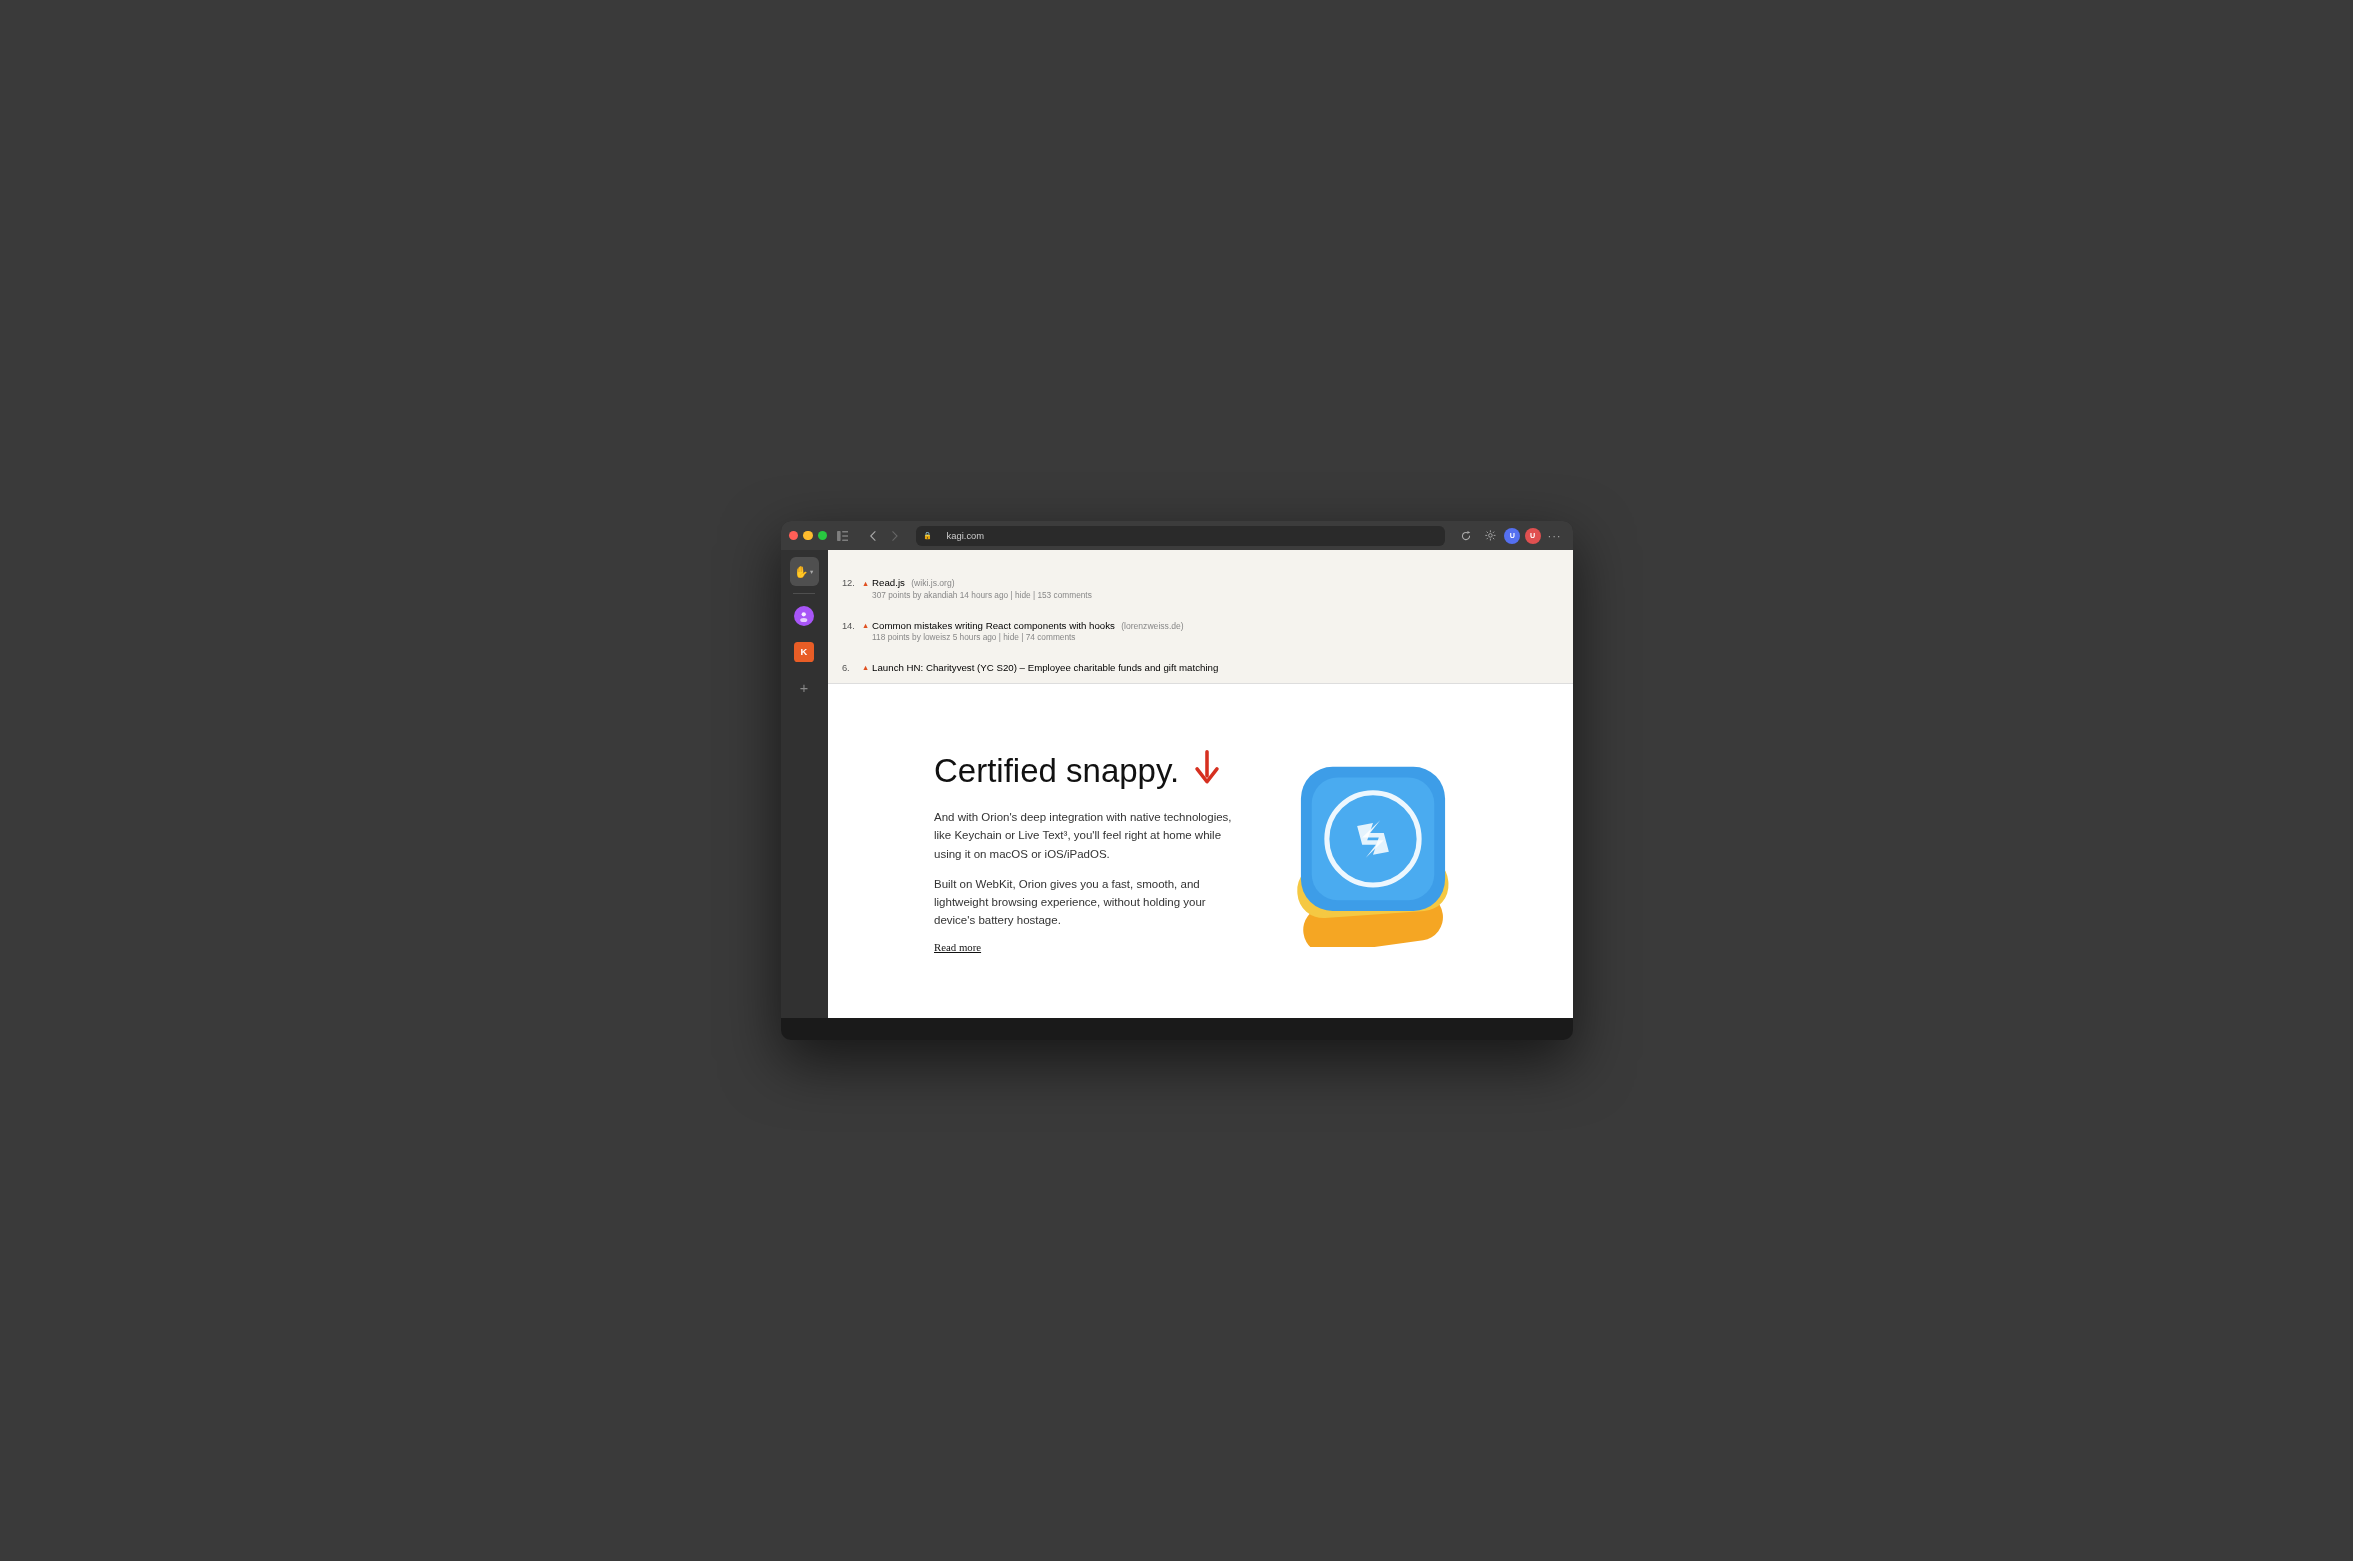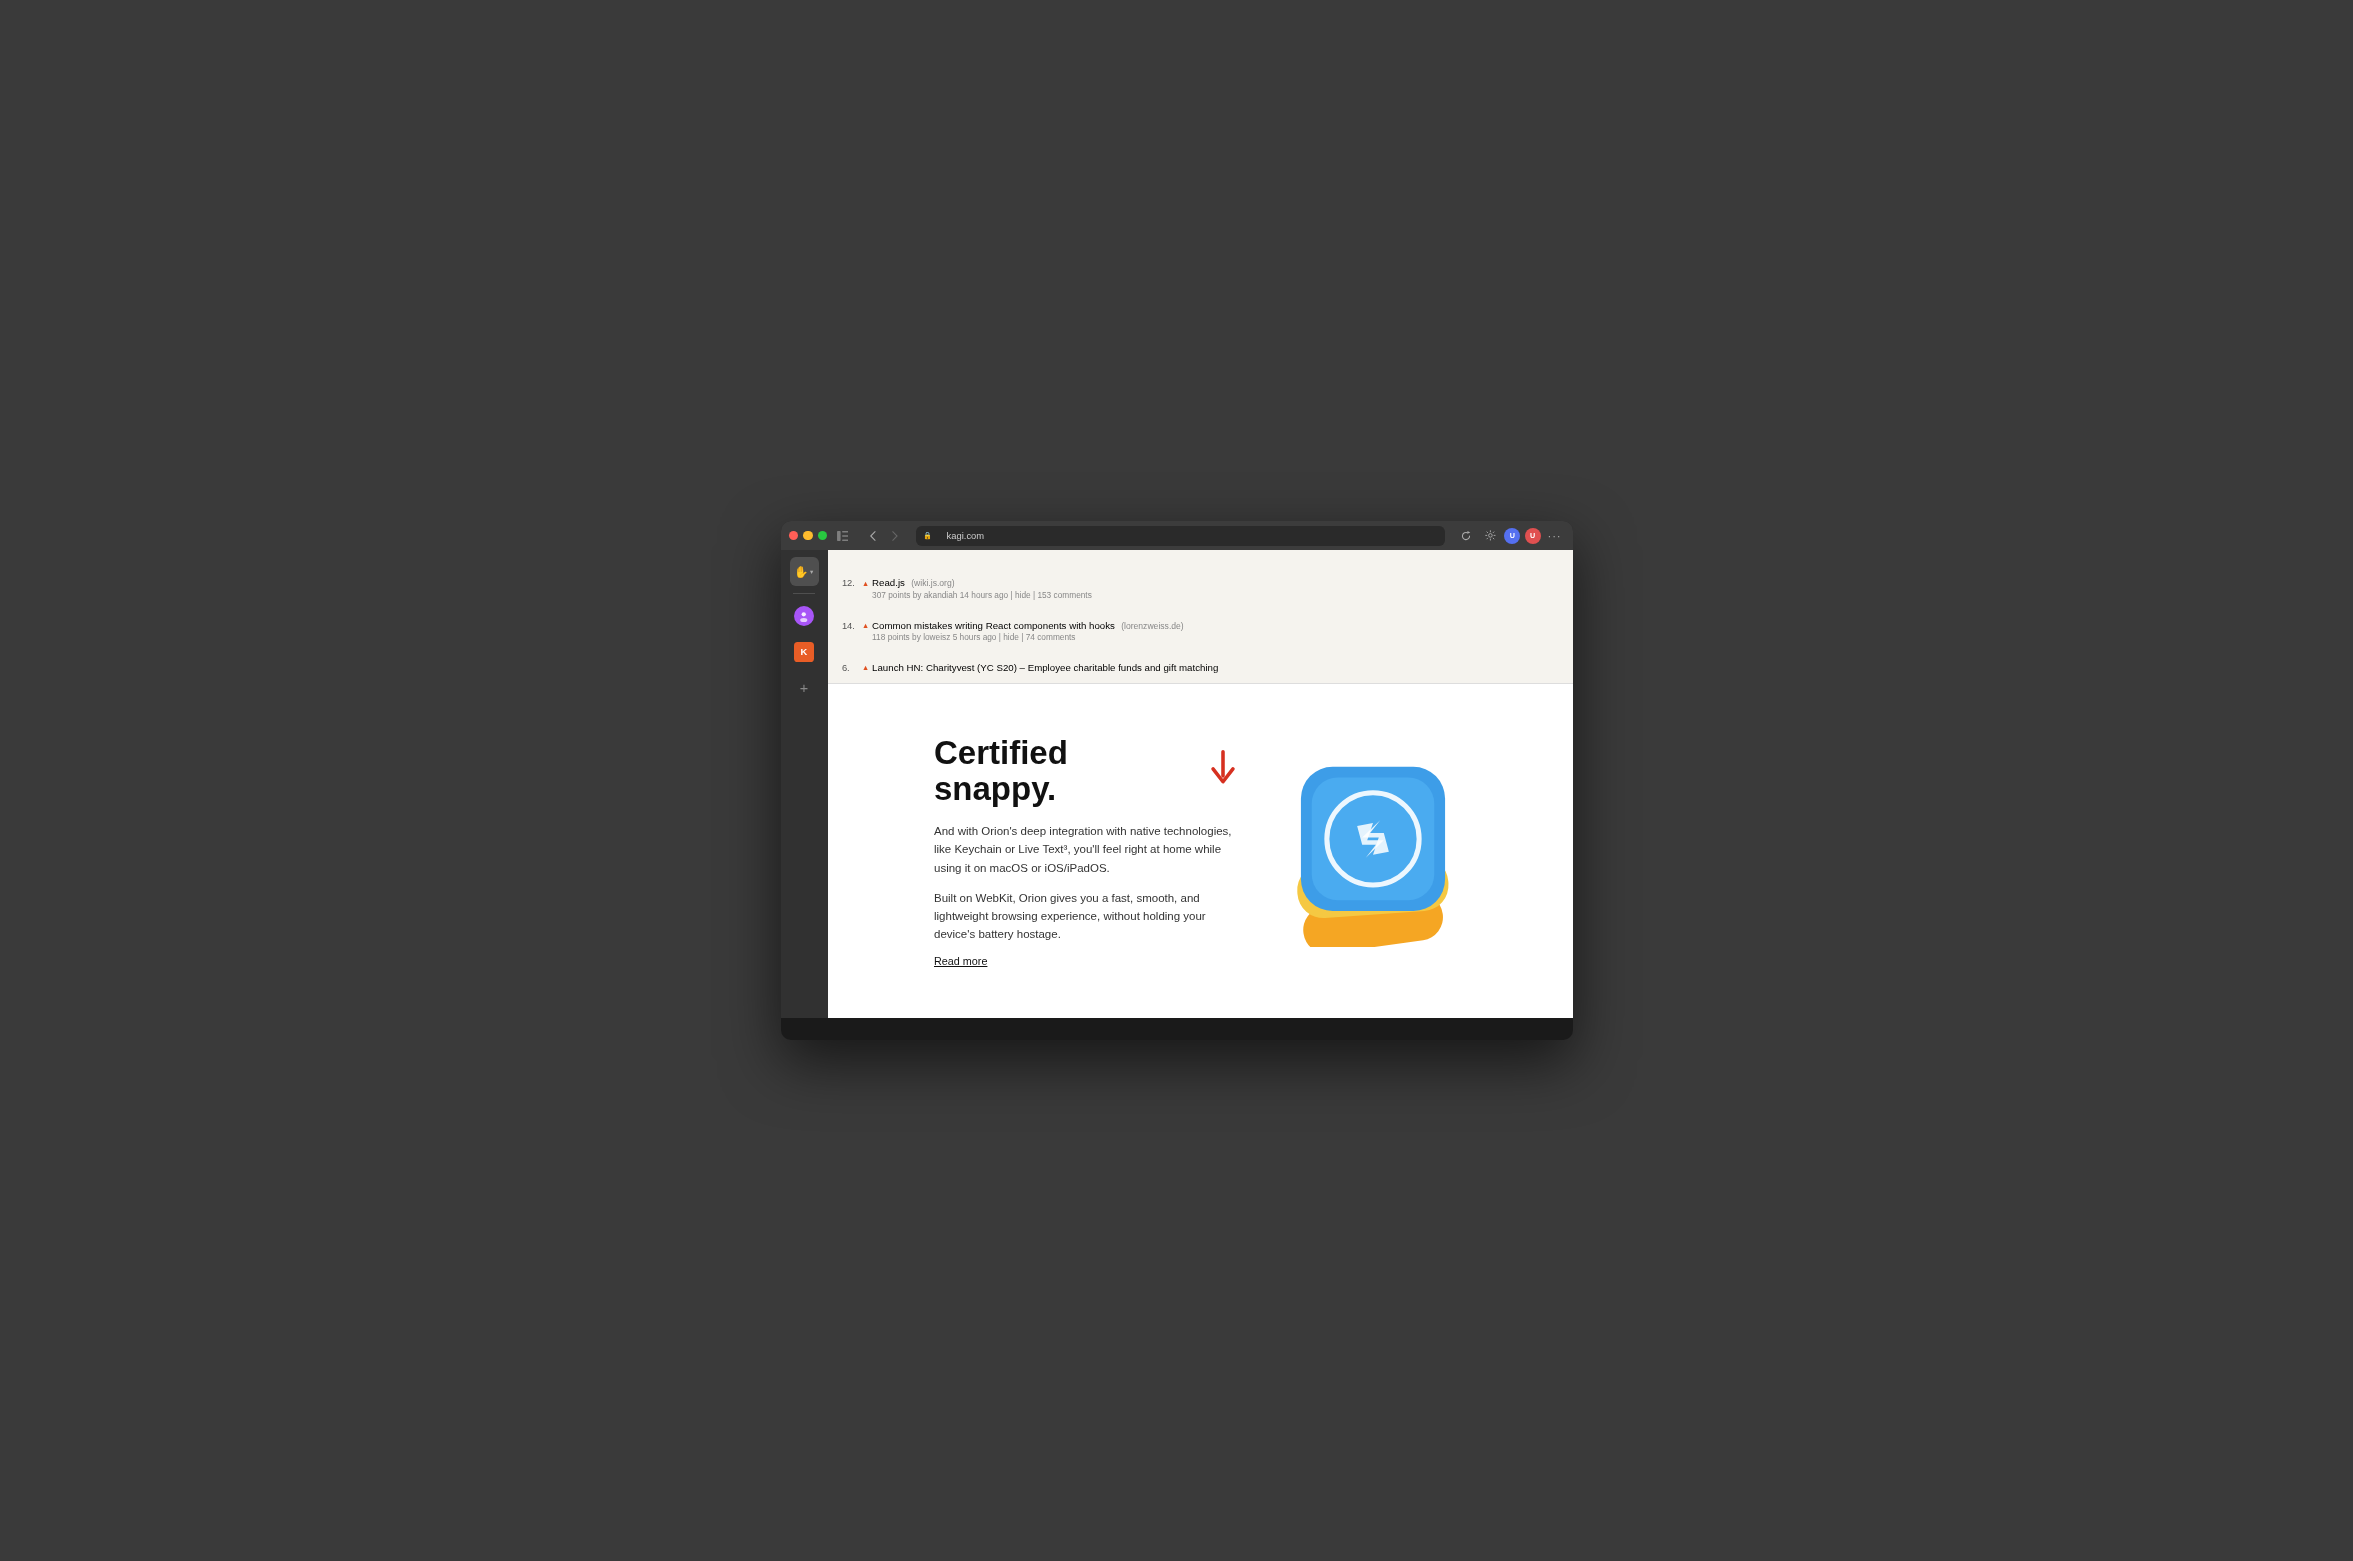--- a/index.html
+++ b/index.html
@@ -314,7 +314,7 @@
 
     .orion-headline {
       font-size: 33px;
-      font-weight: 700;
+      font-weight: 400;
       color: #111;
       display: flex;
       align-items: center;

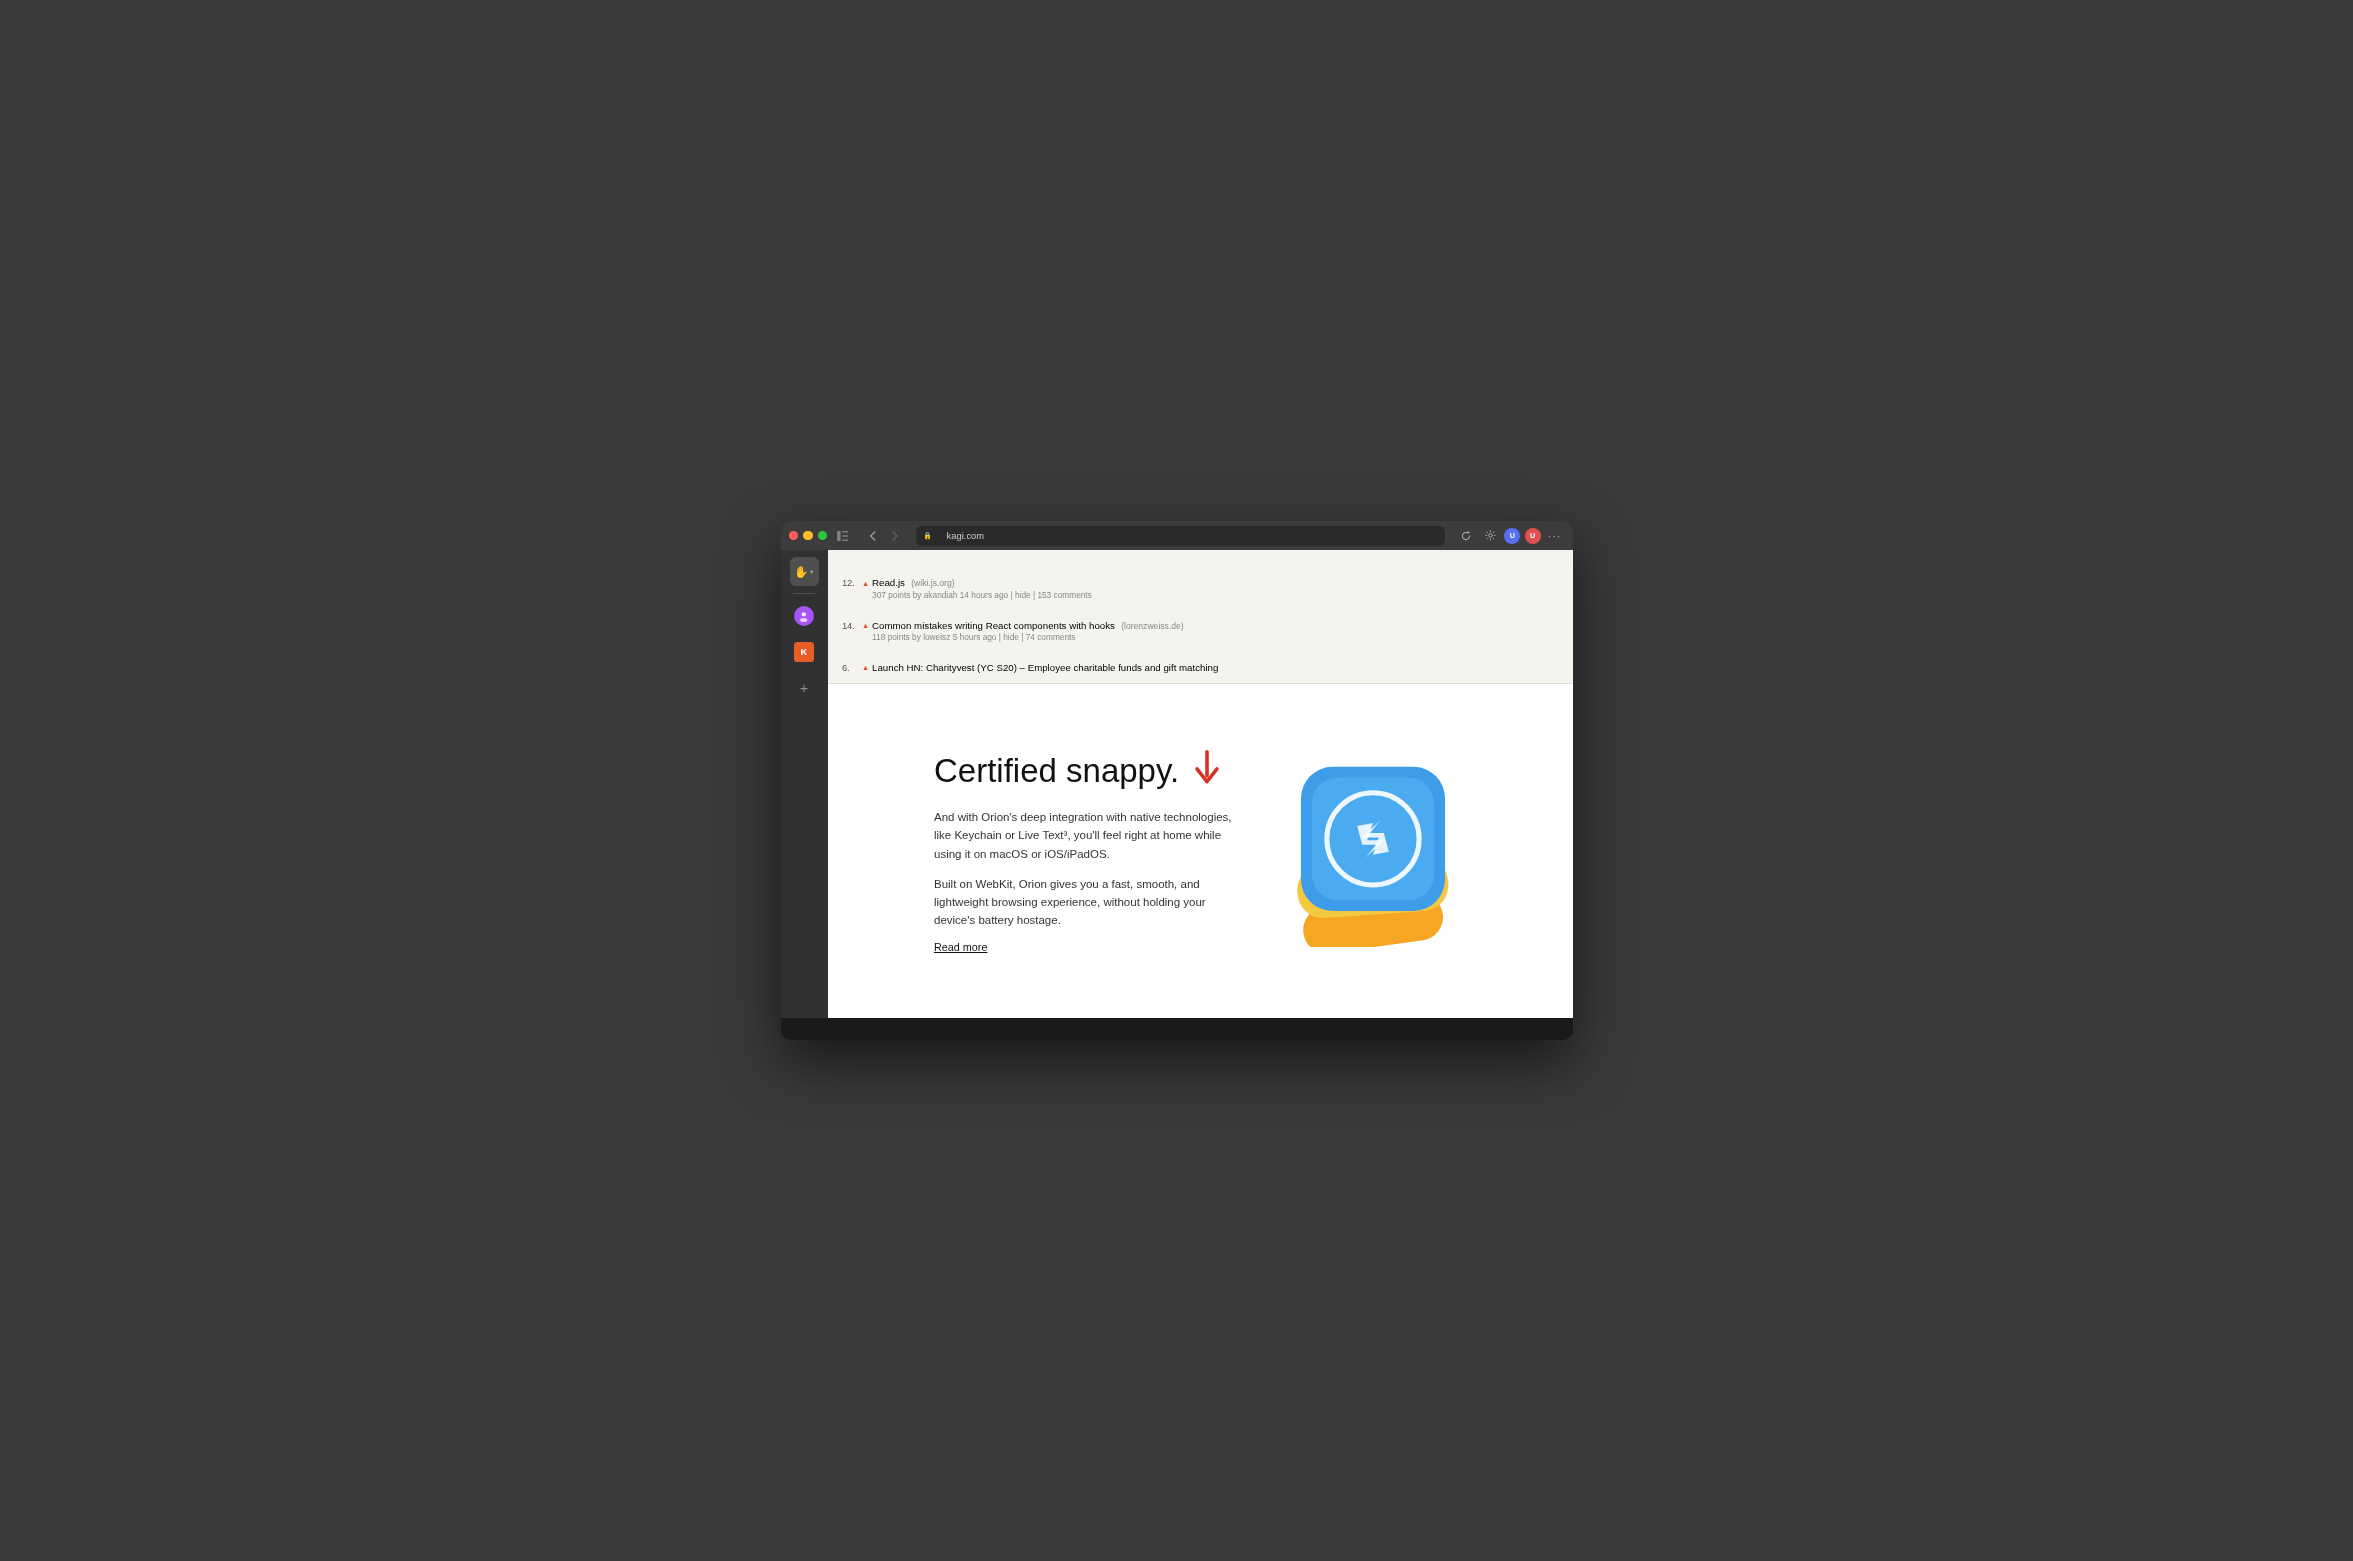--- a/index.html
+++ b/index.html
@@ -341,6 +341,7 @@
       font-size: 10.8px;
       text-decoration: underline;
       cursor: pointer;
+      font-family: Liberation Serif, serif;
     }
 
     .orion-logo-area {

